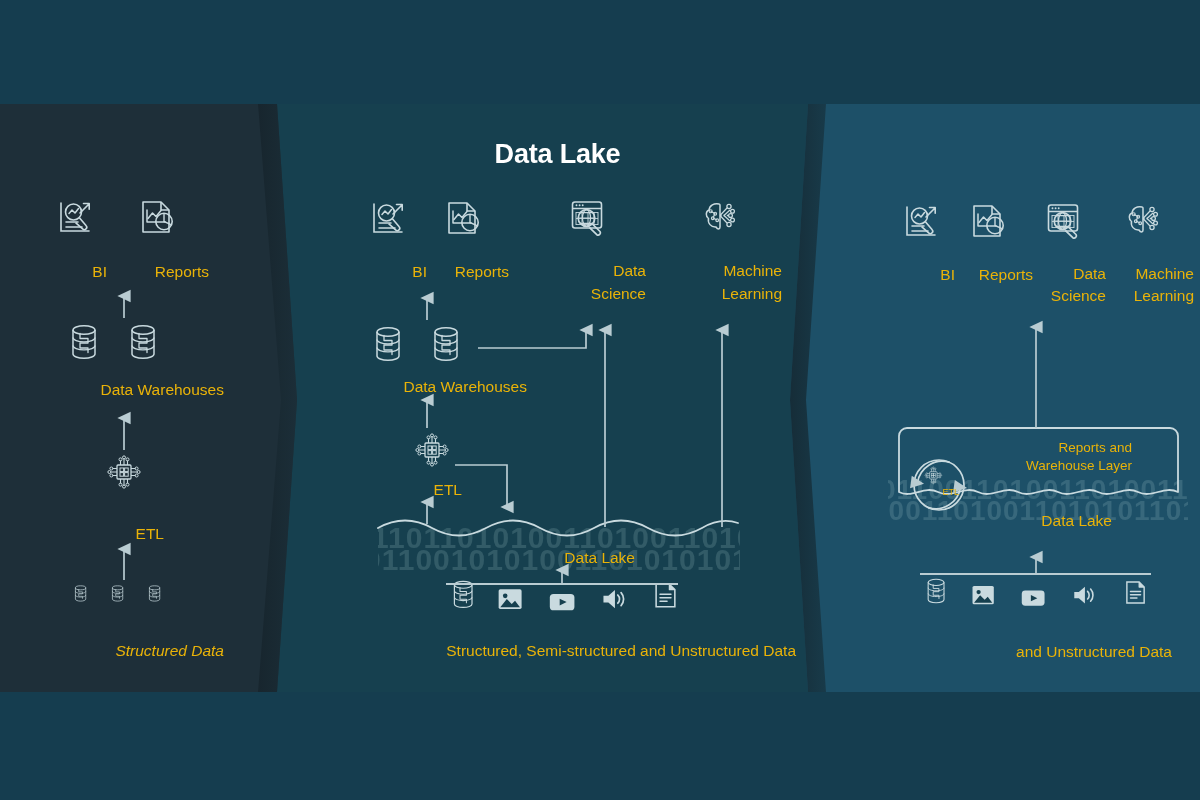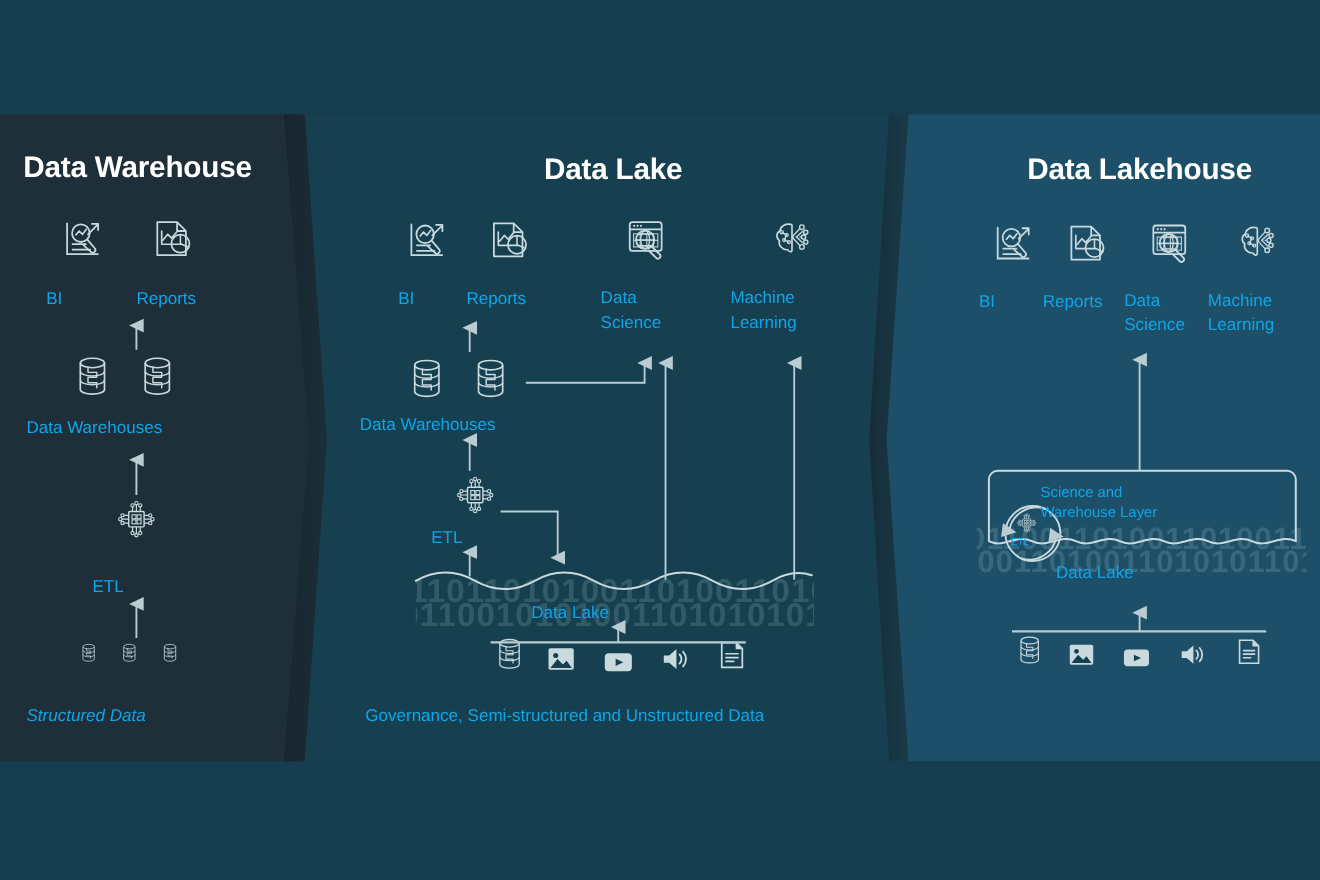--- a/index.html
+++ b/index.html
@@ -292,7 +292,6 @@
 
   <div class="layer">
 
-    <div class="title" style="left:0;top:137px;width:250px;">Data Warehouse</div>
     <div class="lbl" style="left:42px;top:262px;width:65px;">BI</div>
     <div class="lbl" style="left:124px;top:262px;width:85px;">Reports</div>
     <div class="lbl" style="left:24px;top:380px;width:200px;">Data Warehouses</div>

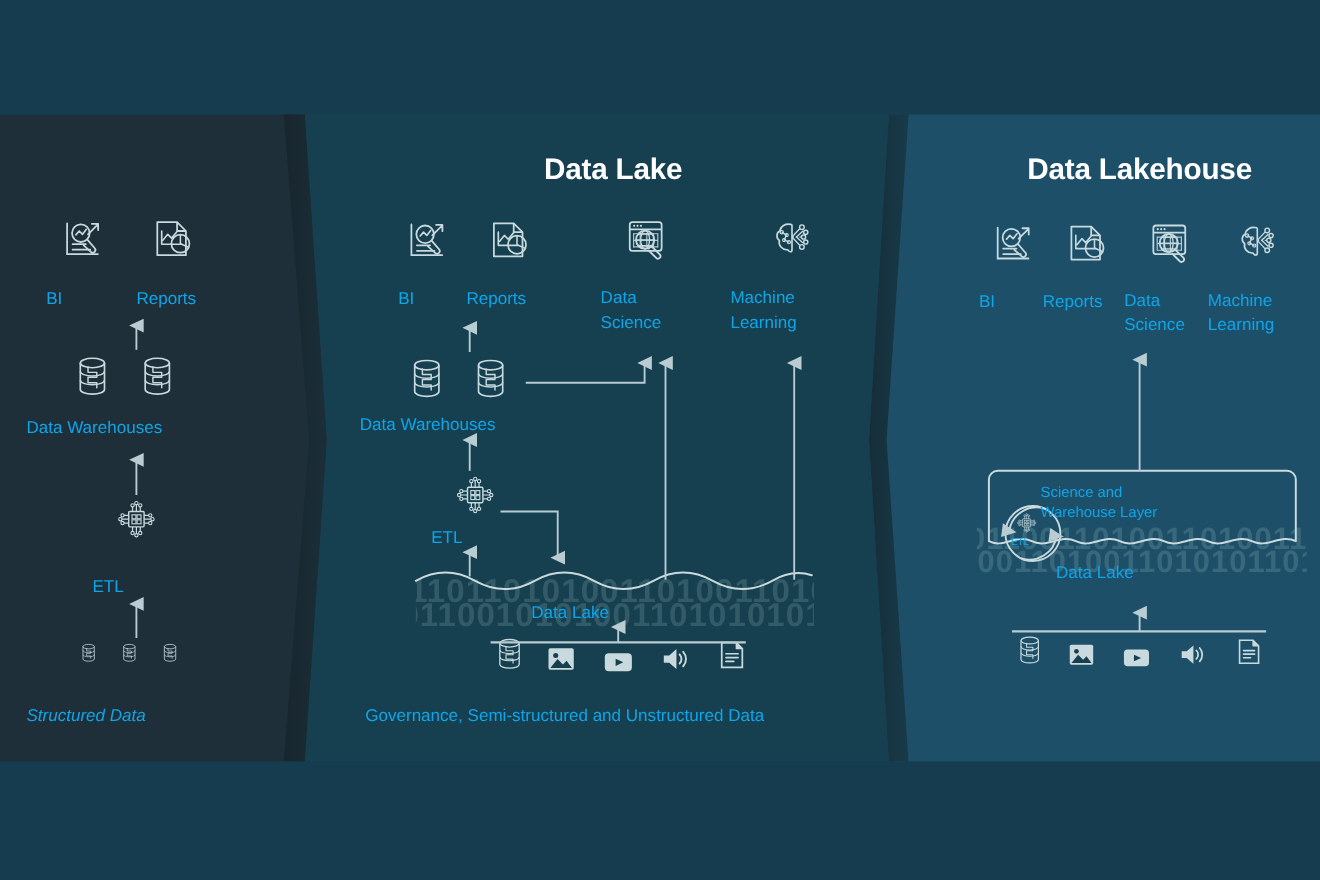--- a/index.html
+++ b/index.html
@@ -310,7 +310,6 @@
     <div class="lbl" style="left:483px;top:548px;width:152px;">Data Lake</div>
     <div class="lbl" style="left:332px;top:641px;width:464px;">Governance, Semi-structured and Unstructured Data</div>
 
-    <div class="title" style="left:906px;top:139px;width:260px;">Data Lakehouse</div>
     <div class="lbl" style="left:890px;top:265px;width:65px;">BI</div>
     <div class="lbl" style="left:948px;top:265px;width:85px;">Reports</div>
     <div class="lbl" style="left:1022px;top:264px;width:84px;">Data</div>

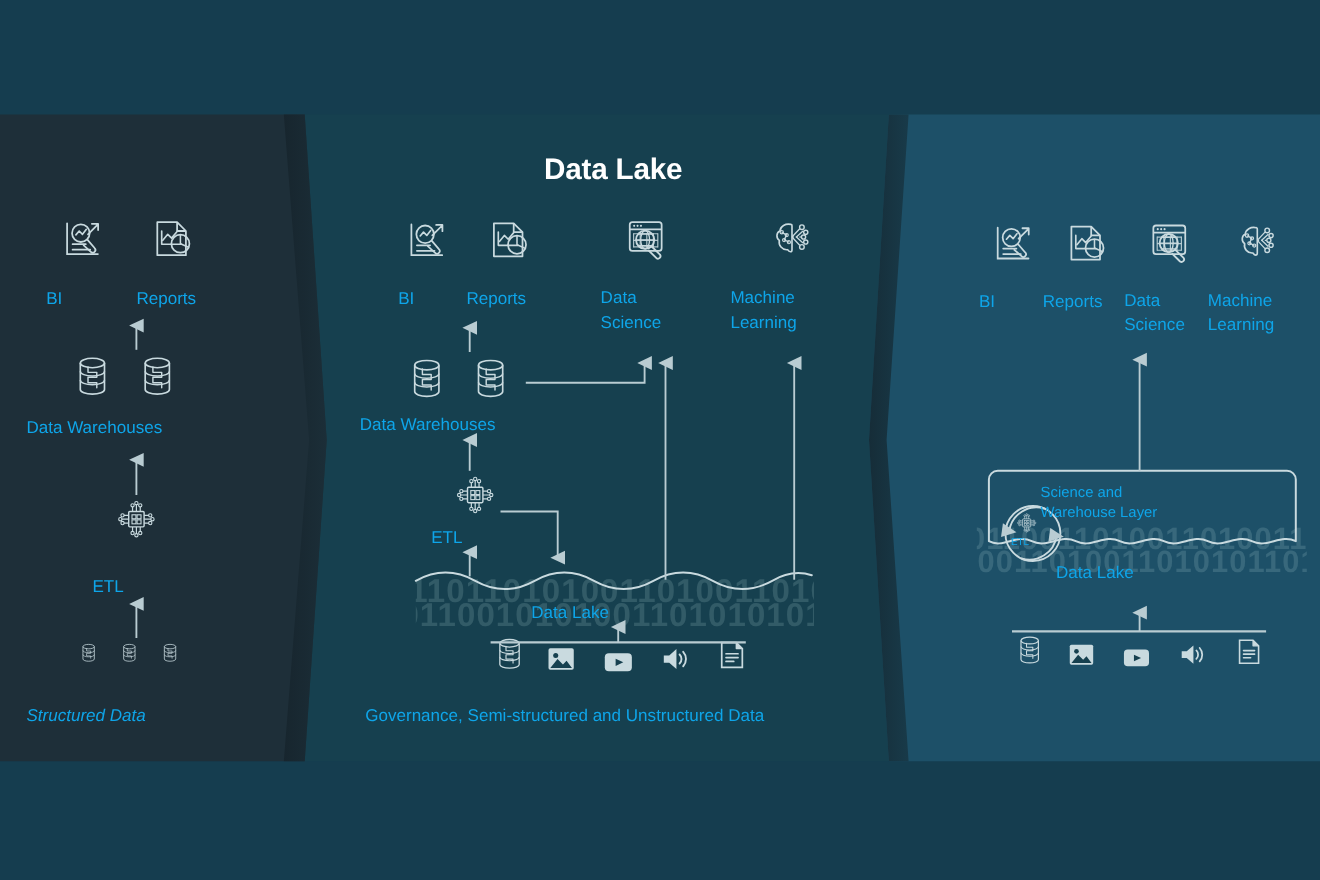--- a/index.html
+++ b/index.html
@@ -24,11 +24,11 @@
   }
   .lbl{
     position:absolute;
-    color:#0ea5e9;
+    color:#eab308;
     font-size:15.5px;
     line-height:19px;
     white-space:nowrap;
-    text-align:left;
+    text-align:right;
   }
   .lbl.sm{font-size:13.5px;line-height:17px;}
   .lbl.tiny{font-size:9px;line-height:10px;}

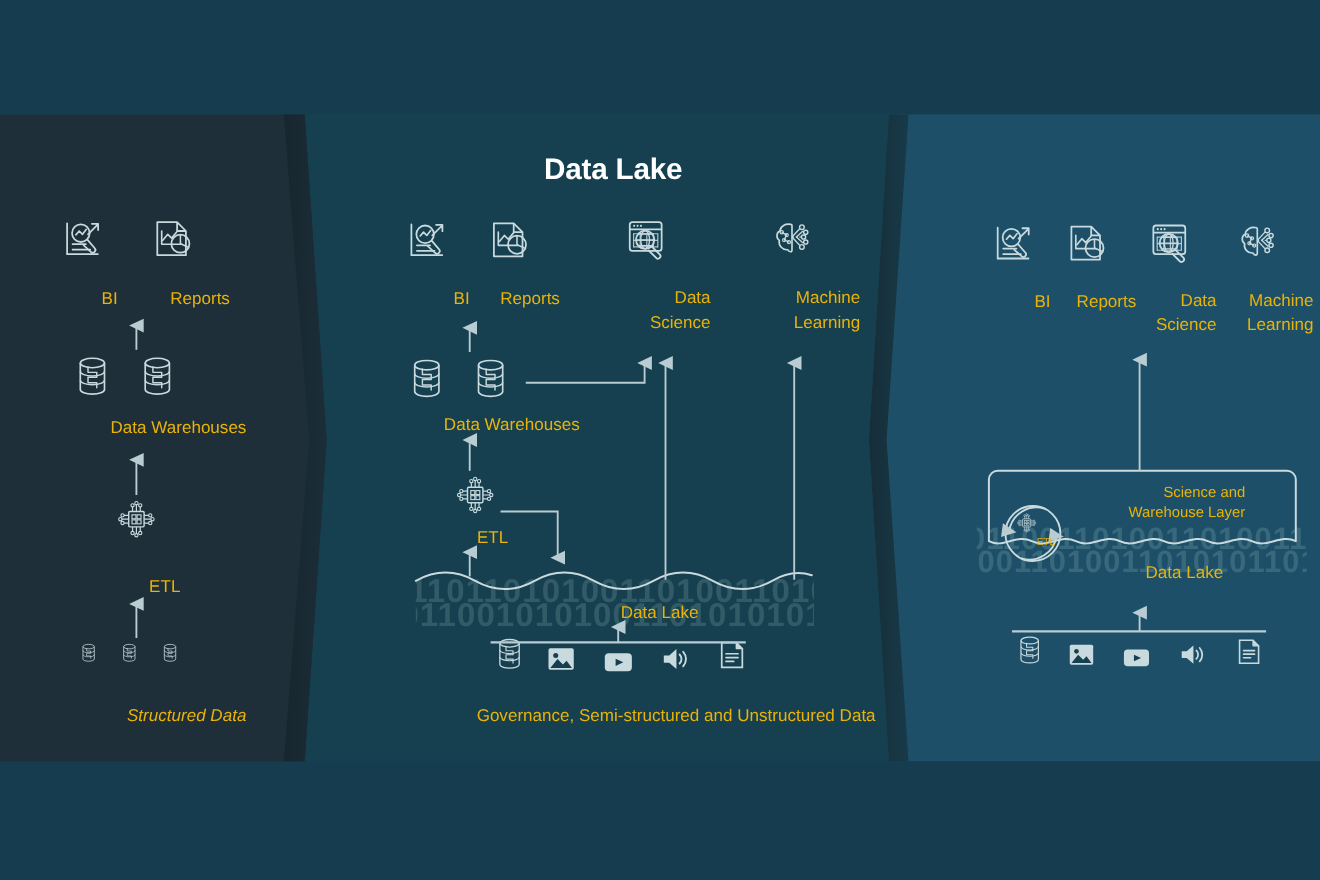--- a/index.html
+++ b/index.html
@@ -316,7 +316,7 @@
     <div class="lbl" style="left:1022px;top:286px;width:84px;">Science</div>
     <div class="lbl" style="left:1098px;top:264px;width:96px;">Machine</div>
     <div class="lbl" style="left:1098px;top:286px;width:96px;">Learning</div>
-    <div class="lbl sm" style="left:946px;top:439px;width:186px;">Science and</div>
+    <div class="lbl sm" style="left:946px;top:439px;width:186px;">Reports and</div>
     <div class="lbl sm" style="left:946px;top:457px;width:186px;">Warehouse Layer</div>
     <div class="lbl tiny" style="left:919px;top:487px;width:40px;">ETL</div>
     <div class="lbl" style="left:960px;top:511px;width:152px;">Data Lake</div>

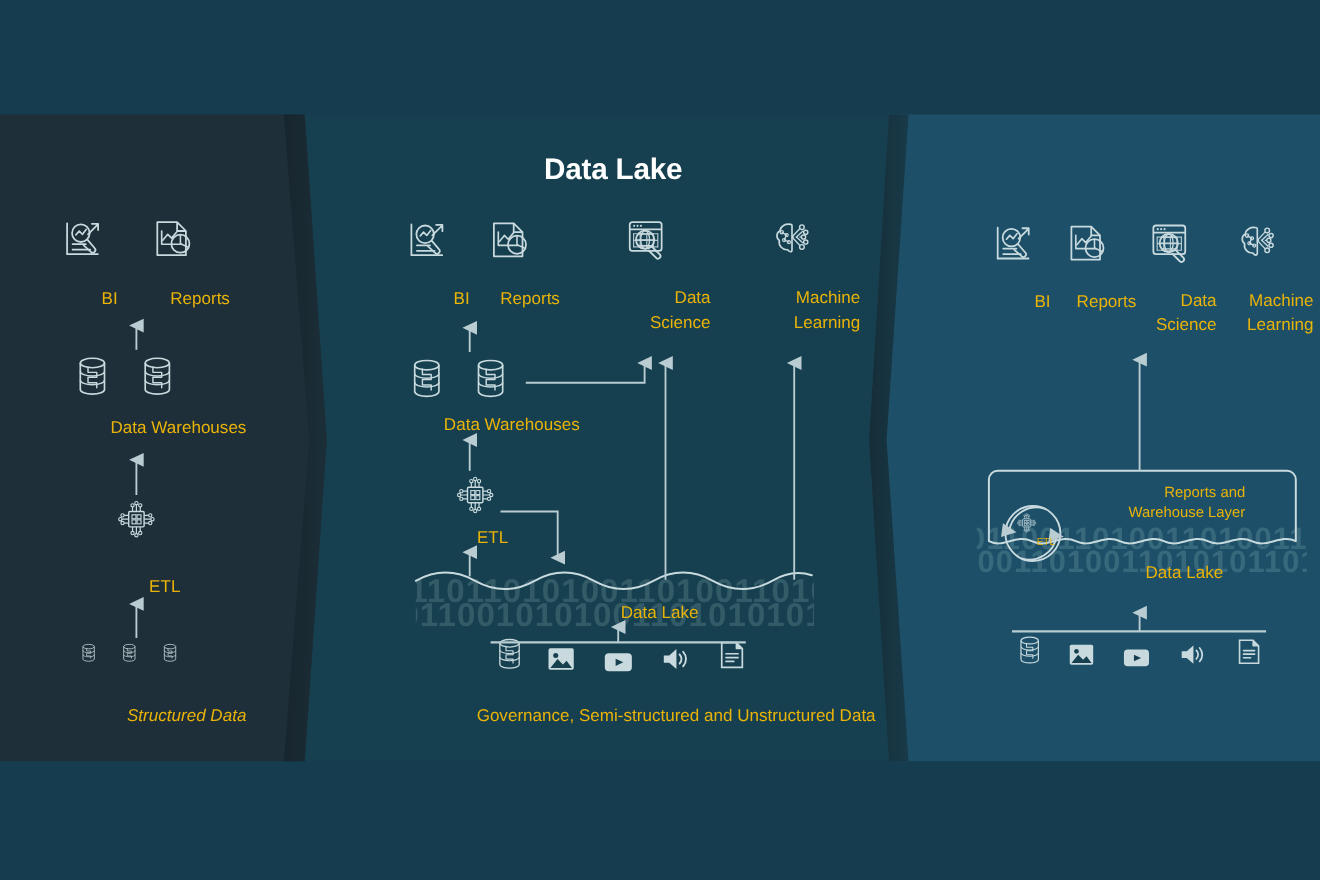--- a/index.html
+++ b/index.html
@@ -308,7 +308,7 @@
     <div class="lbl" style="left:327px;top:377px;width:200px;">Data Warehouses</div>
     <div class="lbl" style="left:392px;top:480px;width:70px;">ETL</div>
     <div class="lbl" style="left:483px;top:548px;width:152px;">Data Lake</div>
-    <div class="lbl" style="left:332px;top:641px;width:464px;">Governance, Semi-structured and Unstructured Data</div>
+    <div class="lbl" style="left:332px;top:641px;width:464px;">Structured, Semi-structured and Unstructured Data</div>
 
     <div class="lbl" style="left:890px;top:265px;width:65px;">BI</div>
     <div class="lbl" style="left:948px;top:265px;width:85px;">Reports</div>

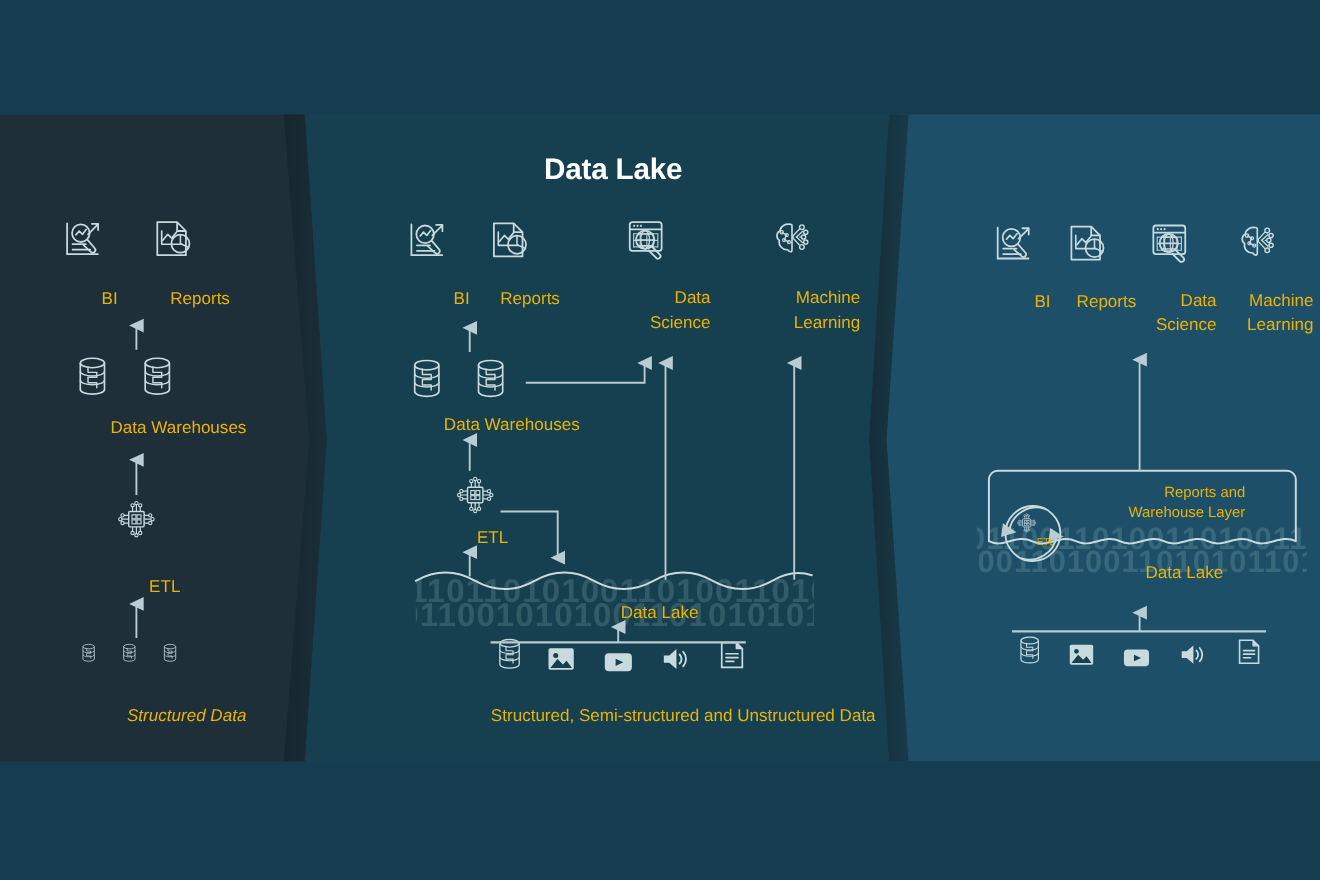--- a/index.html
+++ b/index.html
@@ -320,6 +320,7 @@
     <div class="lbl sm" style="left:946px;top:457px;width:186px;">Warehouse Layer</div>
     <div class="lbl tiny" style="left:919px;top:487px;width:40px;">ETL</div>
     <div class="lbl" style="left:960px;top:511px;width:152px;">Data Lake</div>
+    <div class="lbl" style="left:900px;top:642px;width:272px;">and Unstructured Data</div>
   </div>
 
 </div>

